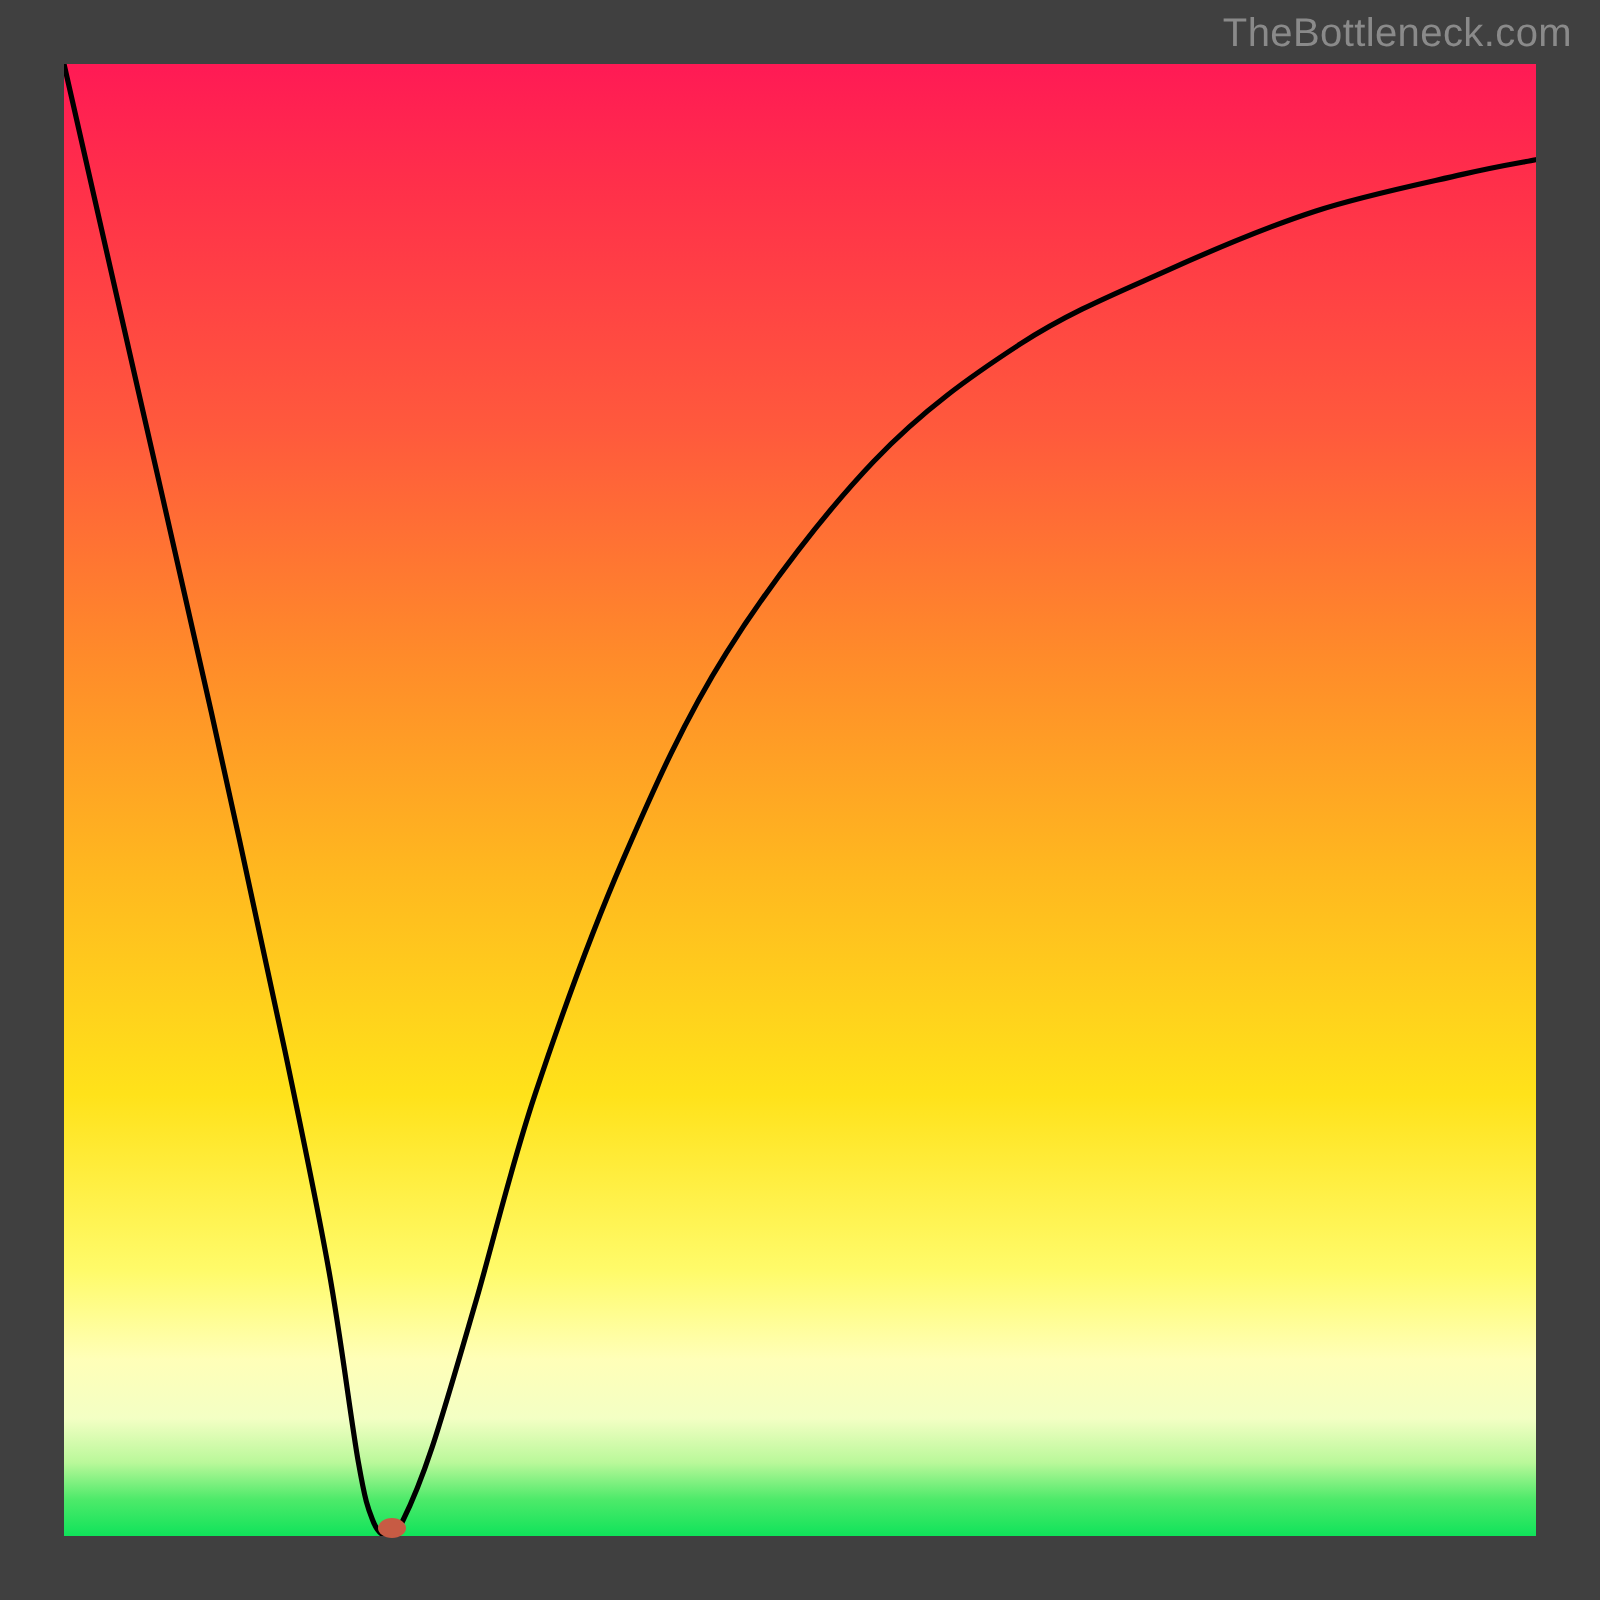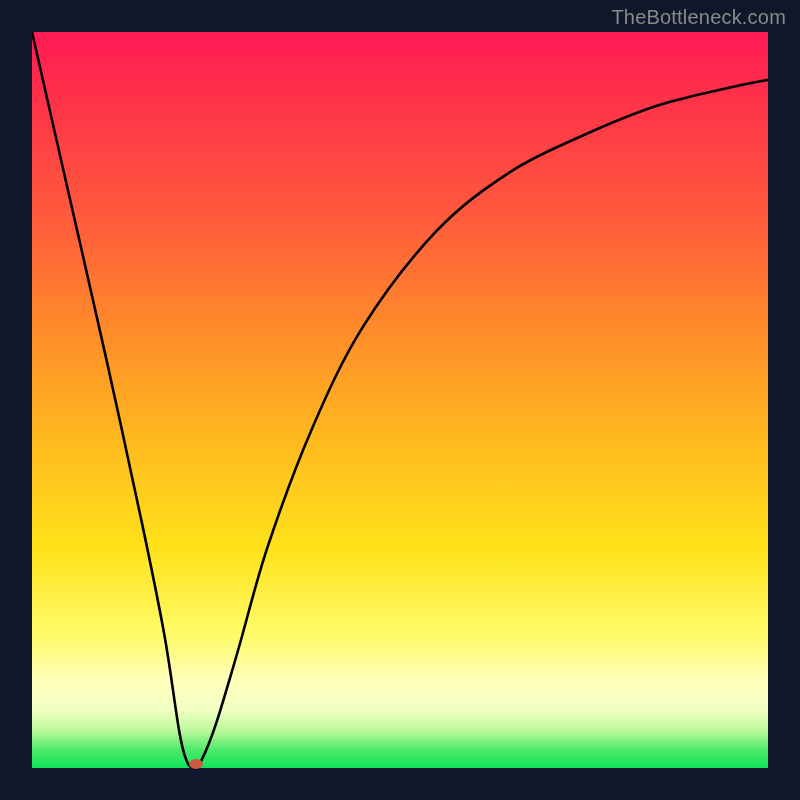--- a/index.html
+++ b/index.html
@@ -17,7 +17,7 @@
     left: 0;
     width: 800px;
     height: 800px;
-    background: #0f172a;
+    background: #404040;
   }
   .plot {
     position: absolute;

